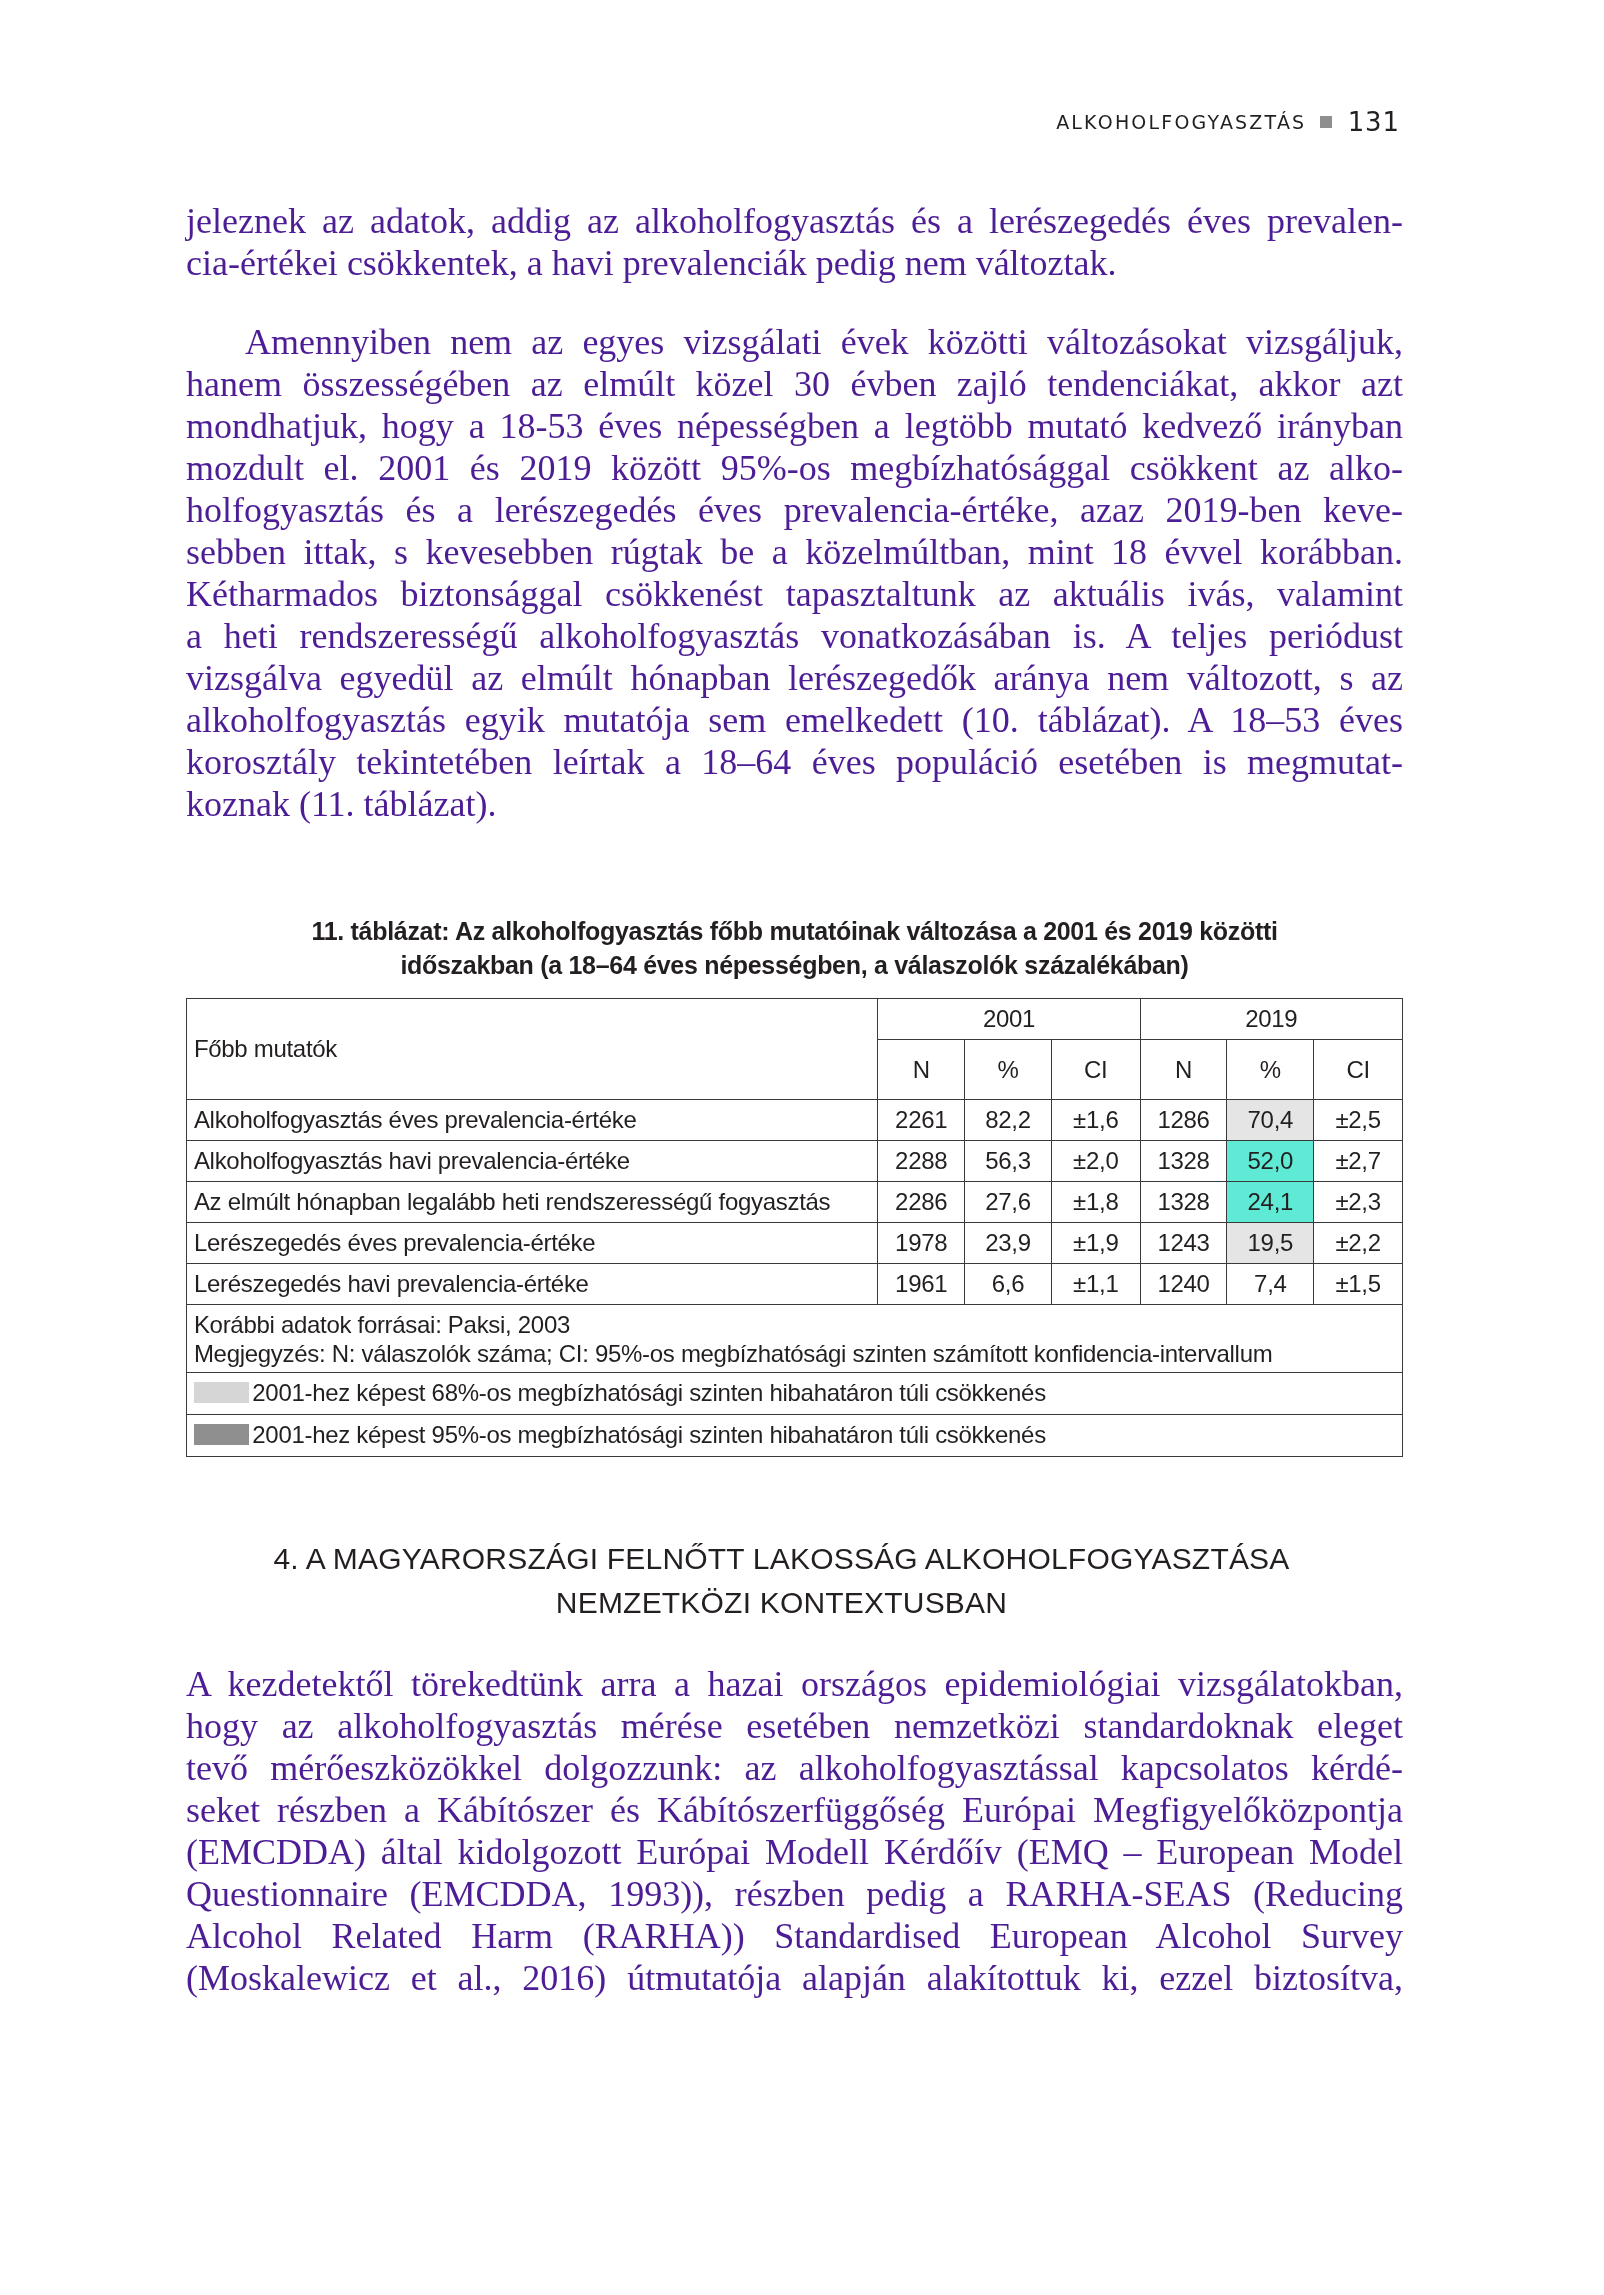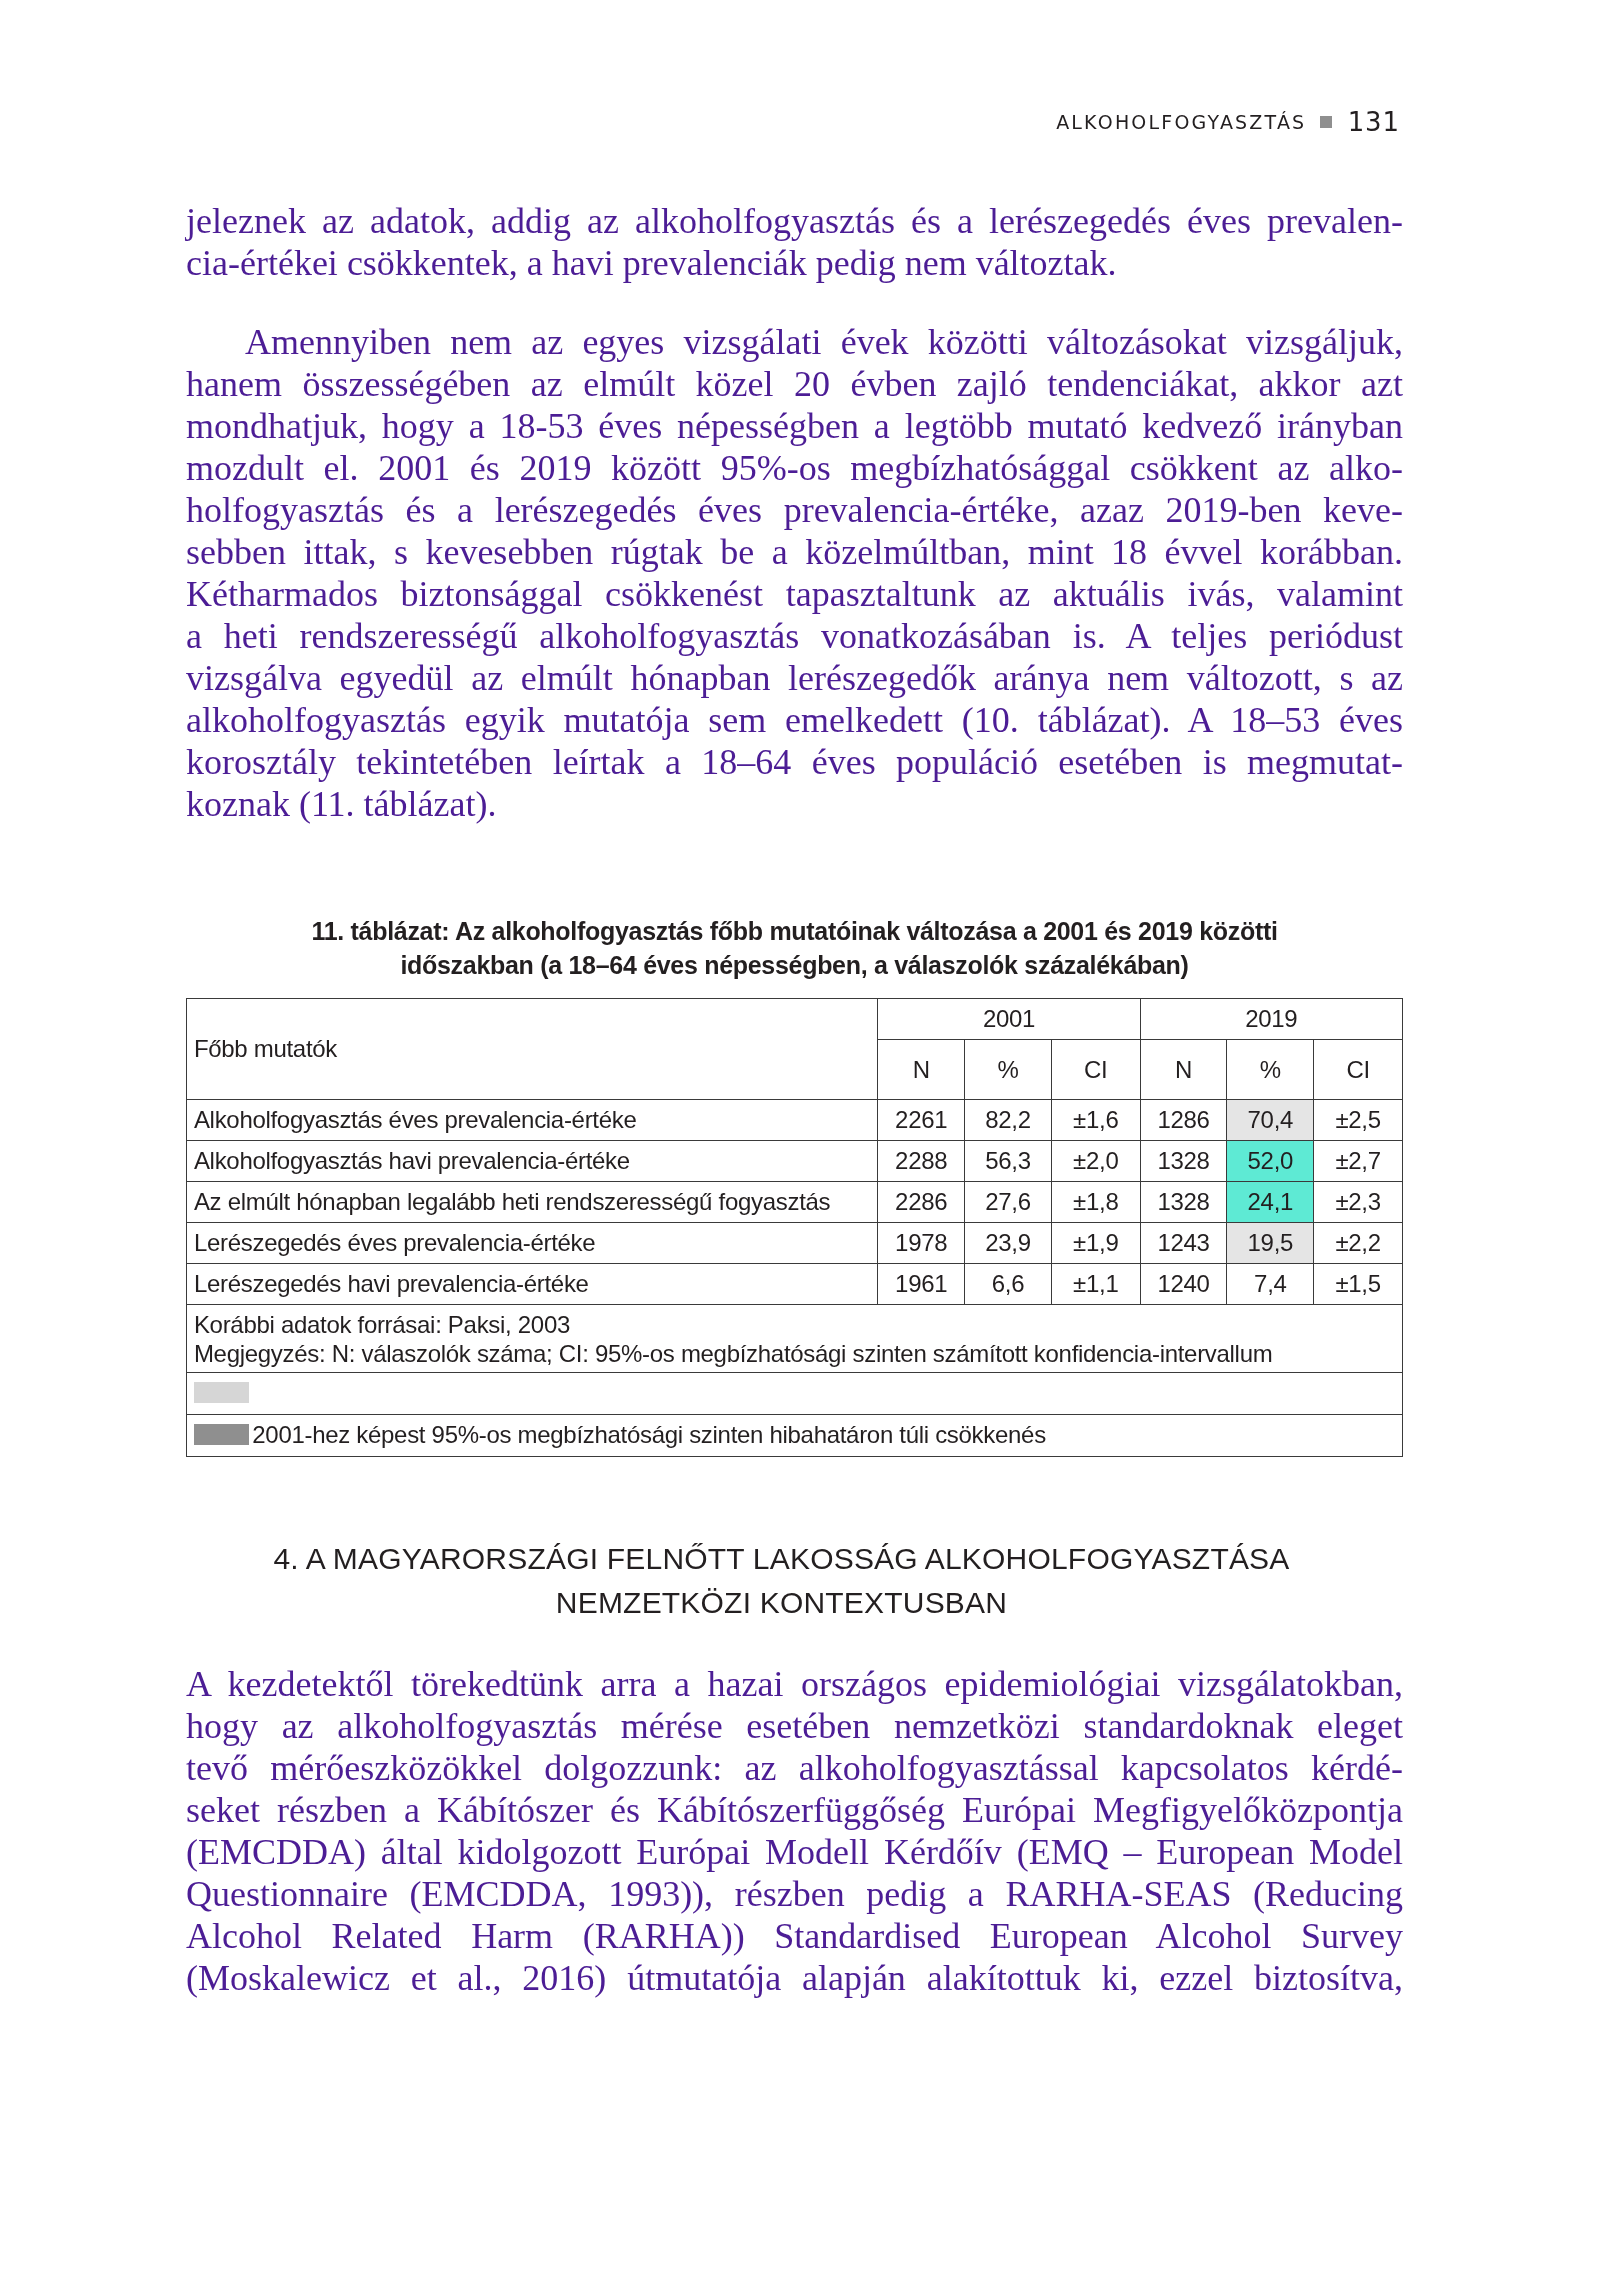--- a/index.html
+++ b/index.html
@@ -75,7 +75,7 @@
 
   <div class="body-text" style="top:283px;">
     <span class="line" style="padding-left:59px;margin-top:38px;">Amennyiben nem az egyes vizsgálati évek közötti változásokat vizsgáljuk,</span>
-    <span class="line">hanem összességében az elmúlt közel 20 évben zajló tendenciákat, akkor azt</span>
+    <span class="line">hanem összességében az elmúlt közel 30 évben zajló tendenciákat, akkor azt</span>
     <span class="line">mondhatjuk, hogy a 18-53 éves népességben a legtöbb mutató kedvező irányban</span>
     <span class="line">mozdult el. 2001 és 2019 között 95%-os megbízhatósággal csökkent az alko-</span>
     <span class="line">holfogyasztás és a lerészegedés éves prevalencia-értéke, azaz 2019-ben keve-</span>

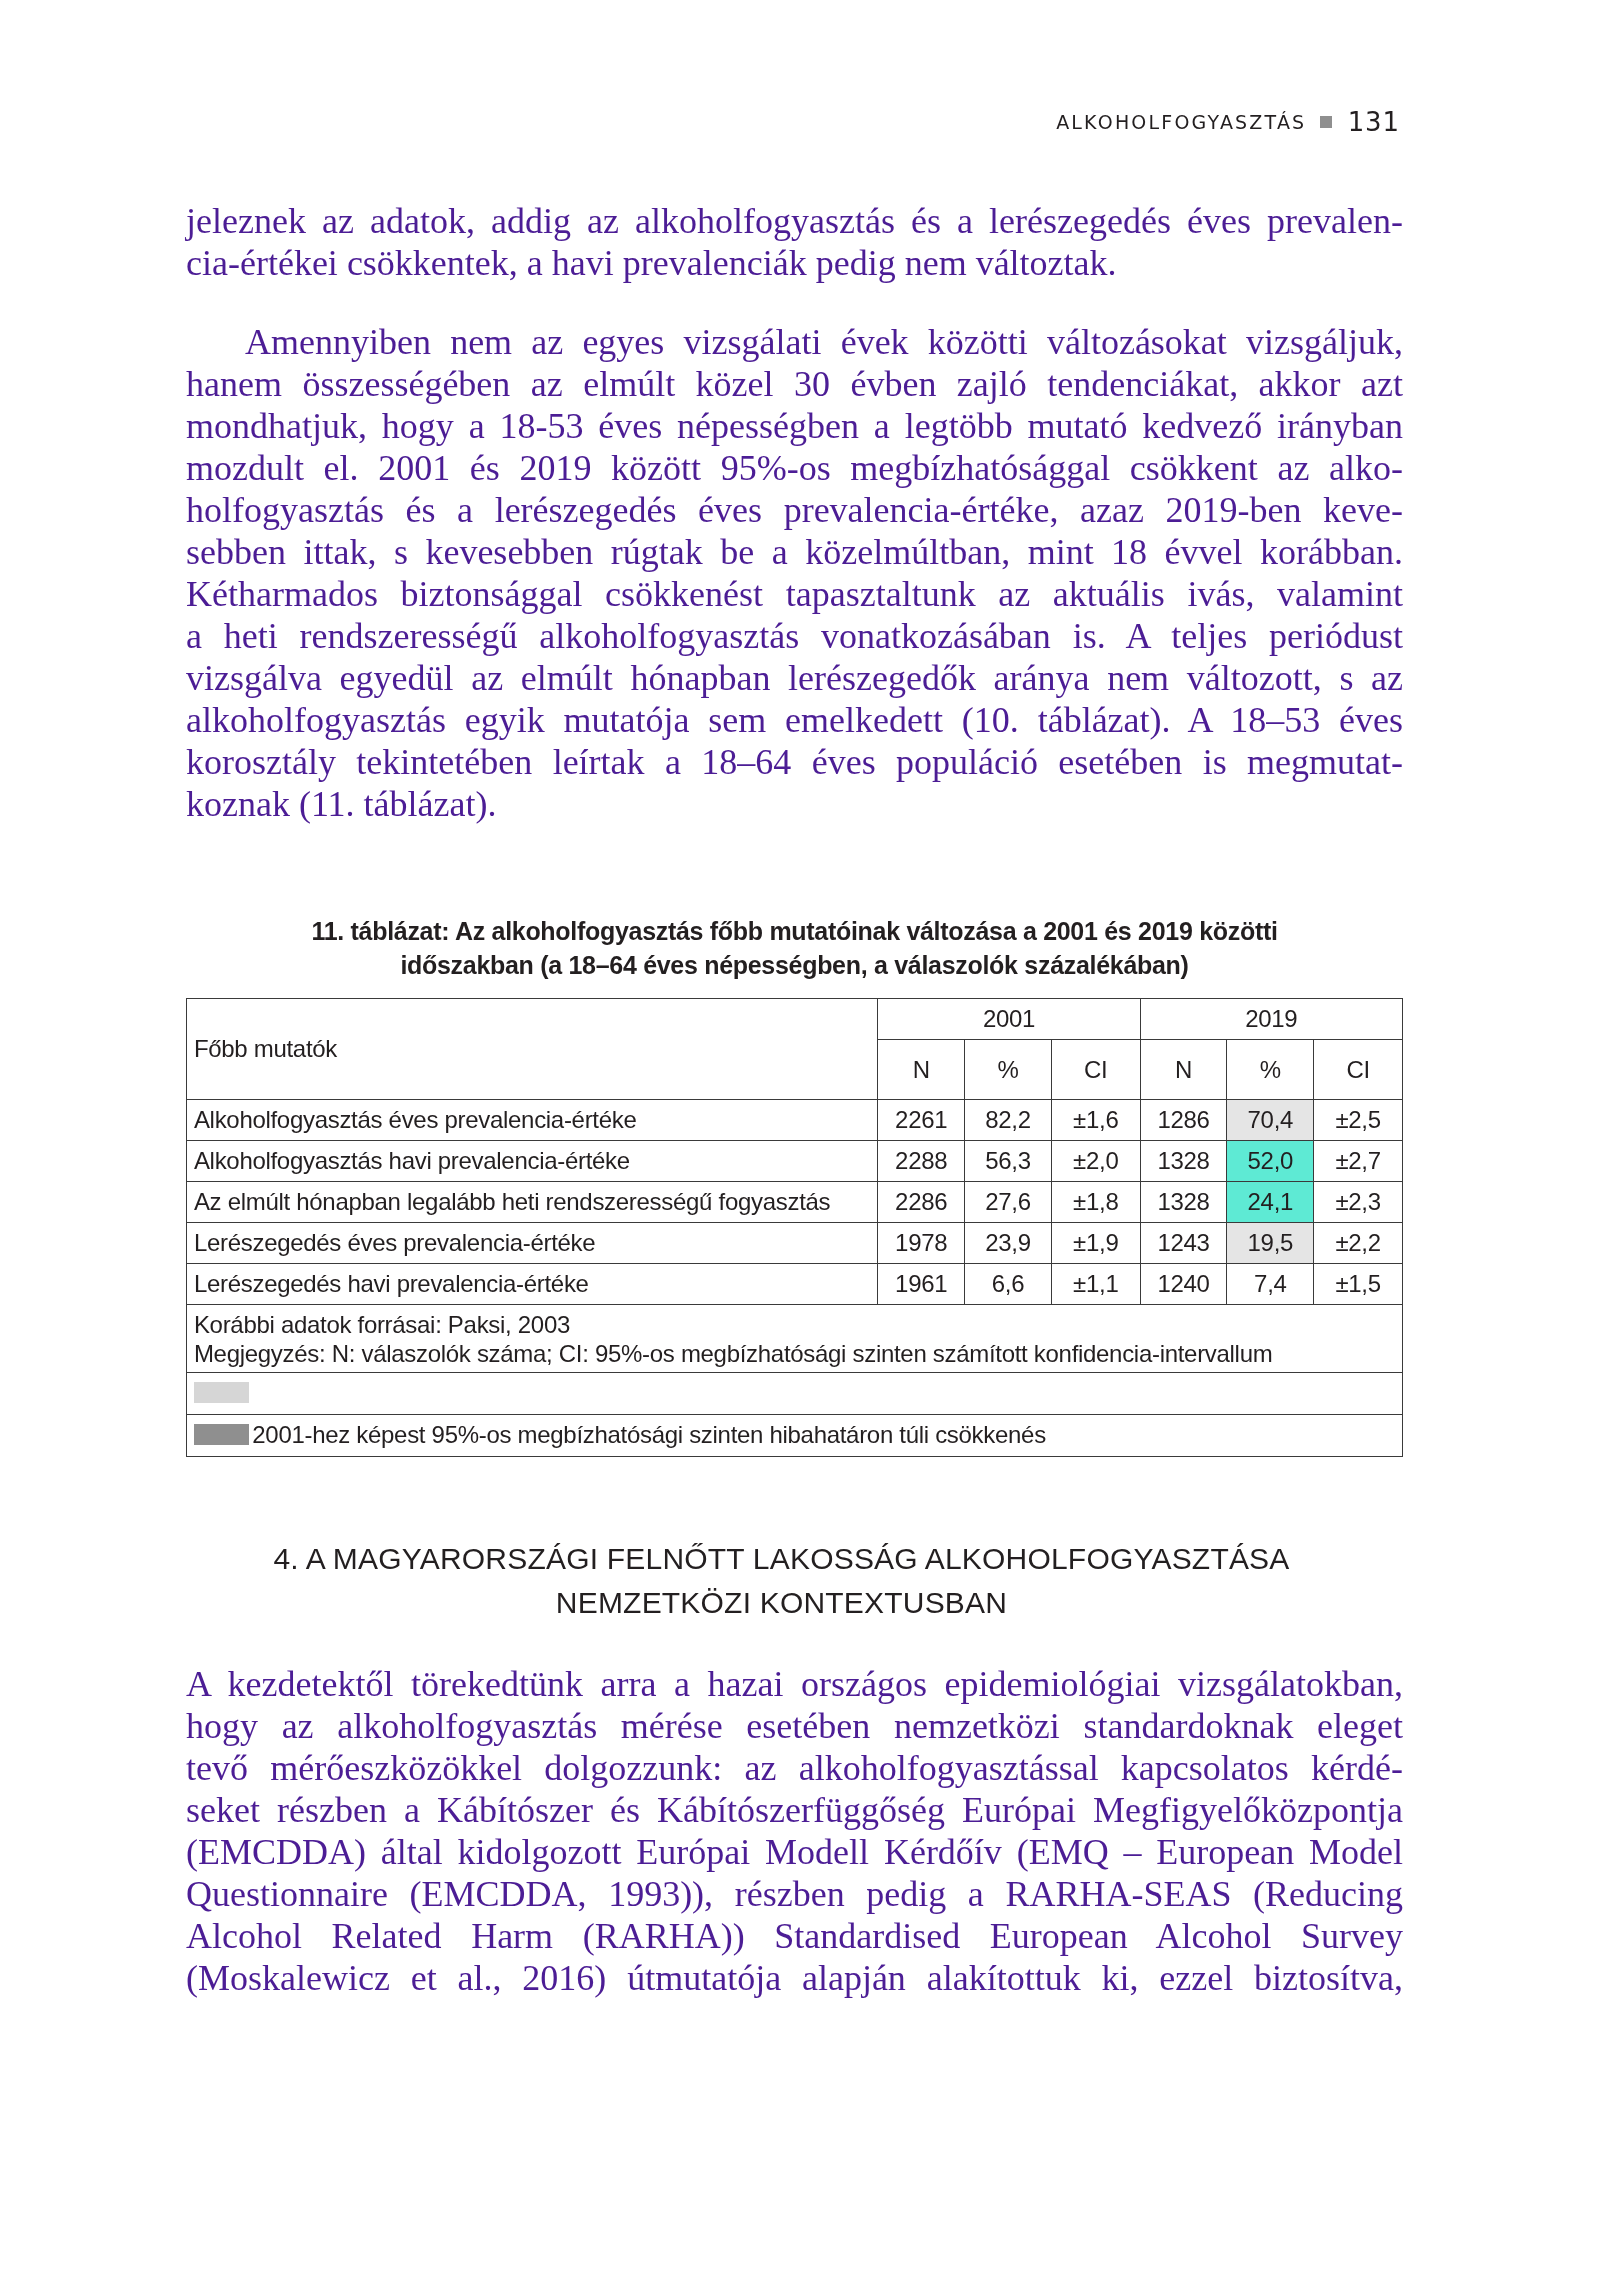--- a/index.html
+++ b/index.html
@@ -166,7 +166,7 @@
       </tr>
       <tr>
         <td class="legend-cell" colspan="7">
-          <span class="swatch light"></span>
+          <span class="swatch light"></span><span>2001-hez képest 68%-os megbízhatósági szinten hibahatáron túli csökkenés</span>
         </td>
       </tr>
       <tr>

